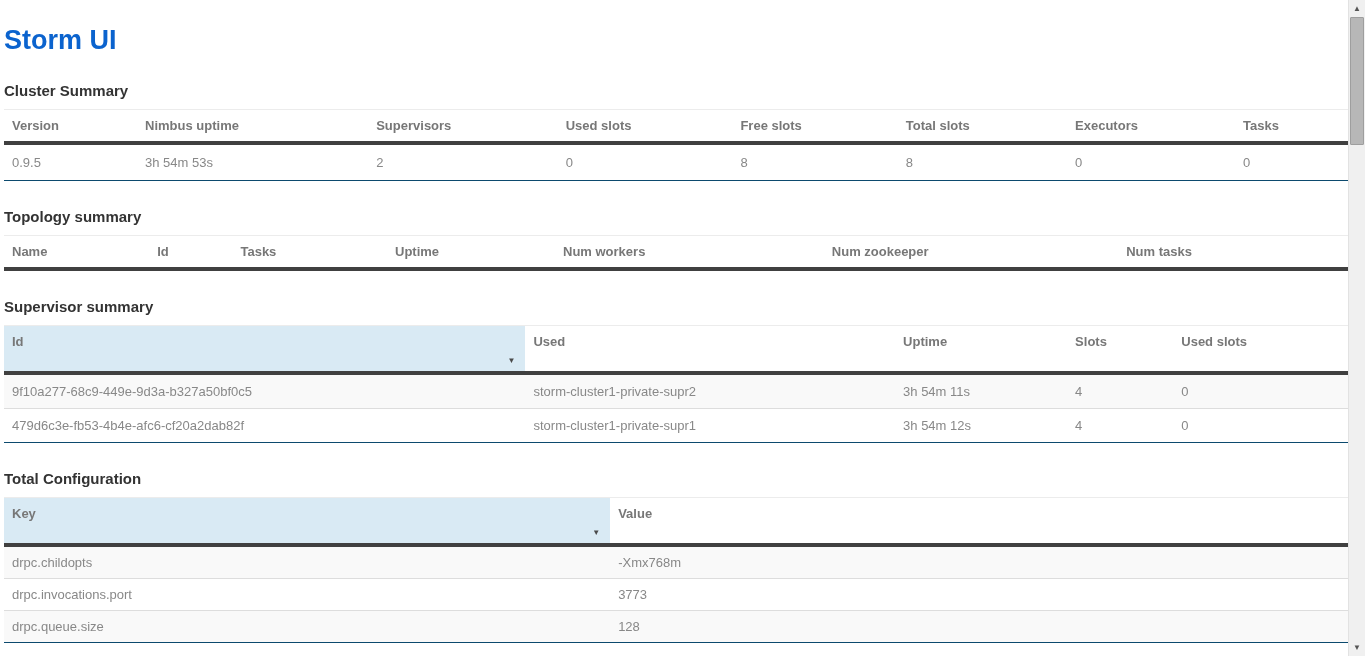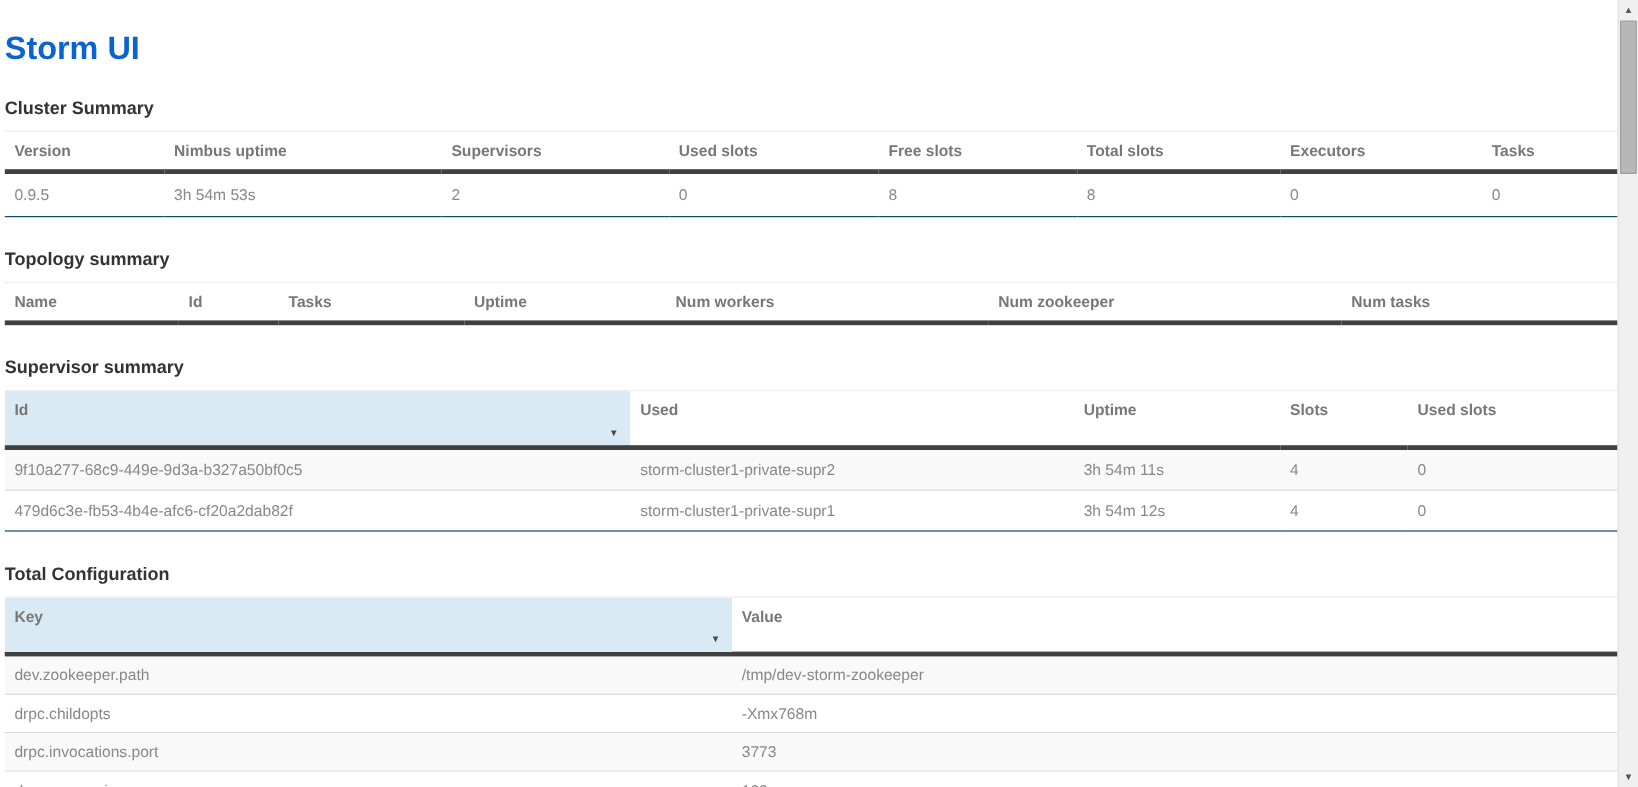--- a/index.html
+++ b/index.html
@@ -204,10 +204,6 @@
       </thead>
       <tbody>
         <tr>
-          <td>dev.zookeeper.path</td>
-          <td>/tmp/dev-storm-zookeeper</td>
-        </tr>
-        <tr>
           <td>drpc.childopts</td>
           <td>-Xmx768m</td>
         </tr>

